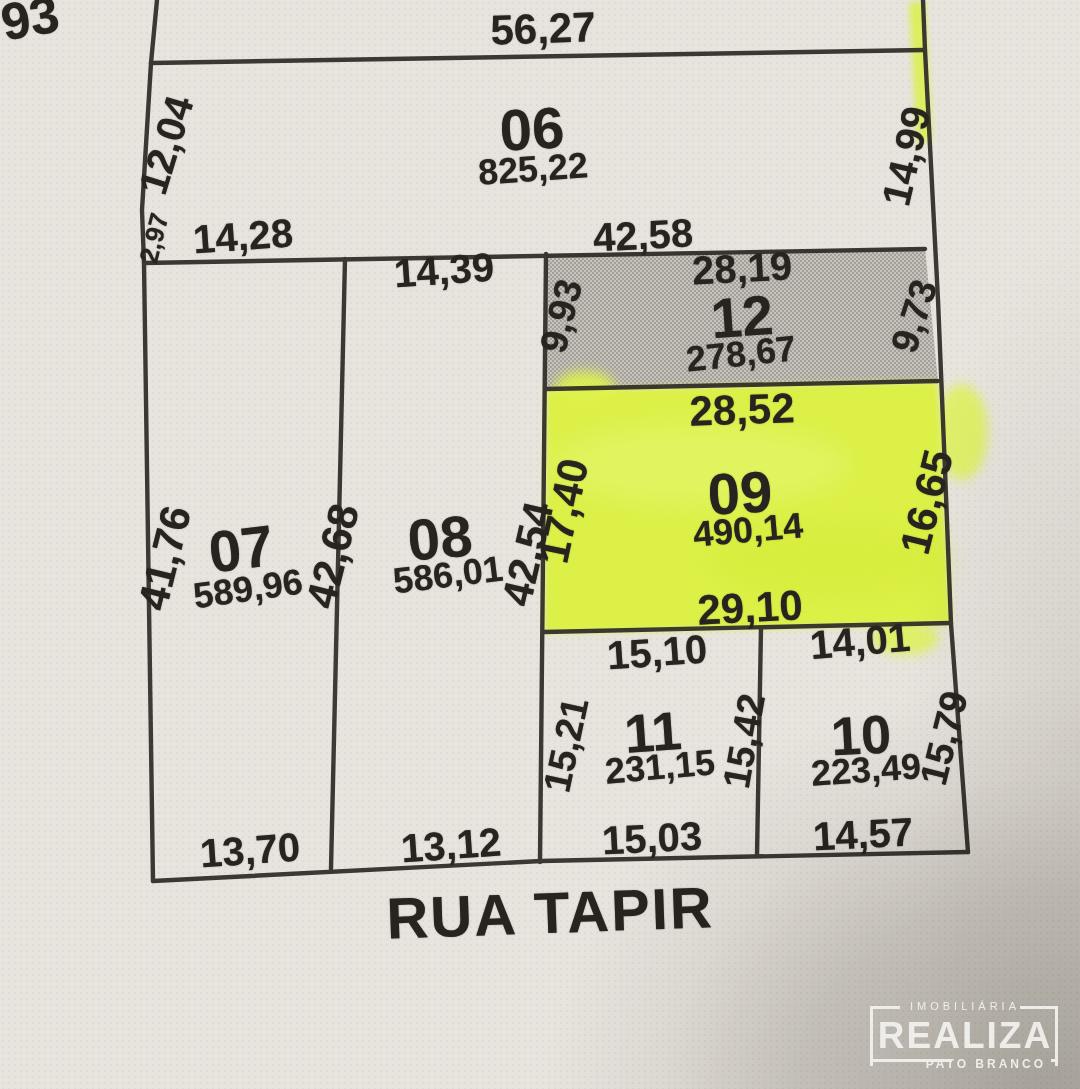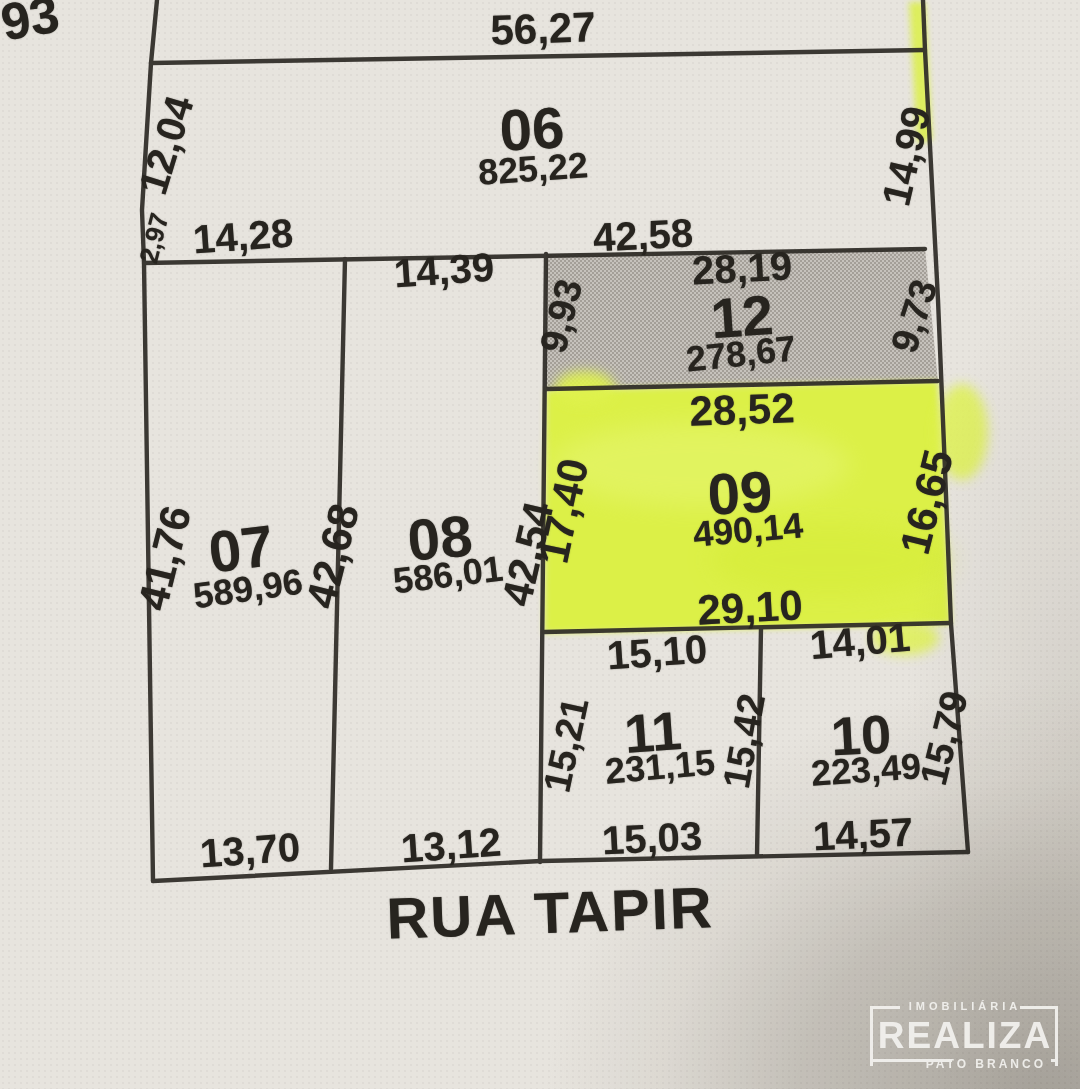--- a/index.html
+++ b/index.html
@@ -28,7 +28,7 @@
   .logo{position:absolute;left:870px;top:1000px;width:190px;height:72px;color:#f3f2ef;opacity:.93;}
   .logo .vline{position:absolute;top:6px;bottom:6px;width:3px;background:#f3f2ef;}
   .logo .hseg{position:absolute;height:3px;background:#f3f2ef;}
-  .logo .sector{position:absolute;left:0;right:0;top:0;text-align:center;font-size:11px;letter-spacing:4px;font-weight:bold;}
+  .logo .sector{position:absolute;left:0;right:0;top:0;text-align:center;font-size:11px;letter-spacing:4px;font-weight:normal;}
   .logo .name{position:absolute;left:0;right:0;top:15px;text-align:center;font-size:37px;font-weight:bold;letter-spacing:2px;}
   .logo .city{position:absolute;right:14px;top:57px;font-size:12px;letter-spacing:3px;font-weight:bold;}
 </style>

